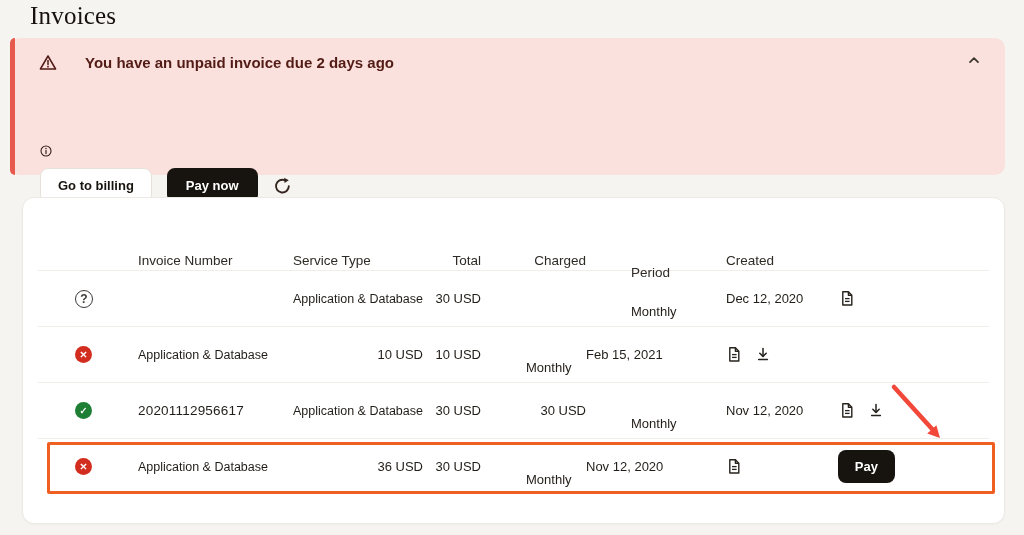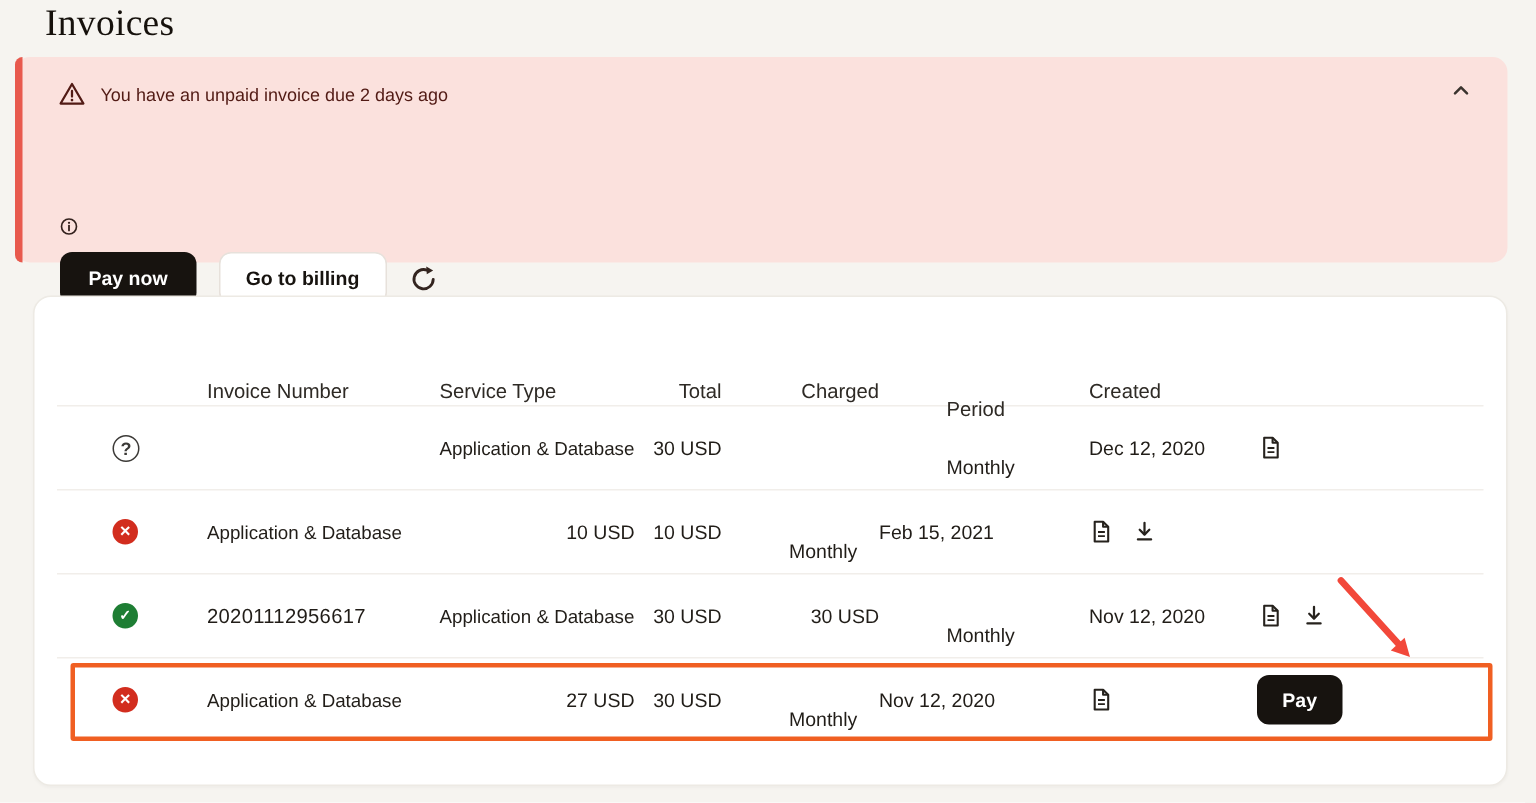--- a/index.html
+++ b/index.html
@@ -29,7 +29,7 @@
     background:#e8594d; border-radius:10px 0 0 10px;
   }
   .alert-head { position:absolute; left:29px; top:16px; display:flex; align-items:center; gap:10px; }
-  .alert-title { font-size:12px; font-weight:400; color:#521b15; }
+  .alert-title { font-size:15px; font-weight:700; color:#521b15;margin-left:18px; }
   .alert-collapse { position:absolute; right:24px; top:16px; background:none; border:none; cursor:pointer; line-height:0; }
   .alert-body { position:absolute; left:30px; top:88px; font-size:13px; color:#33211d; }
   .alert-body .sup-info { vertical-align: 4px; margin-left:3px; }

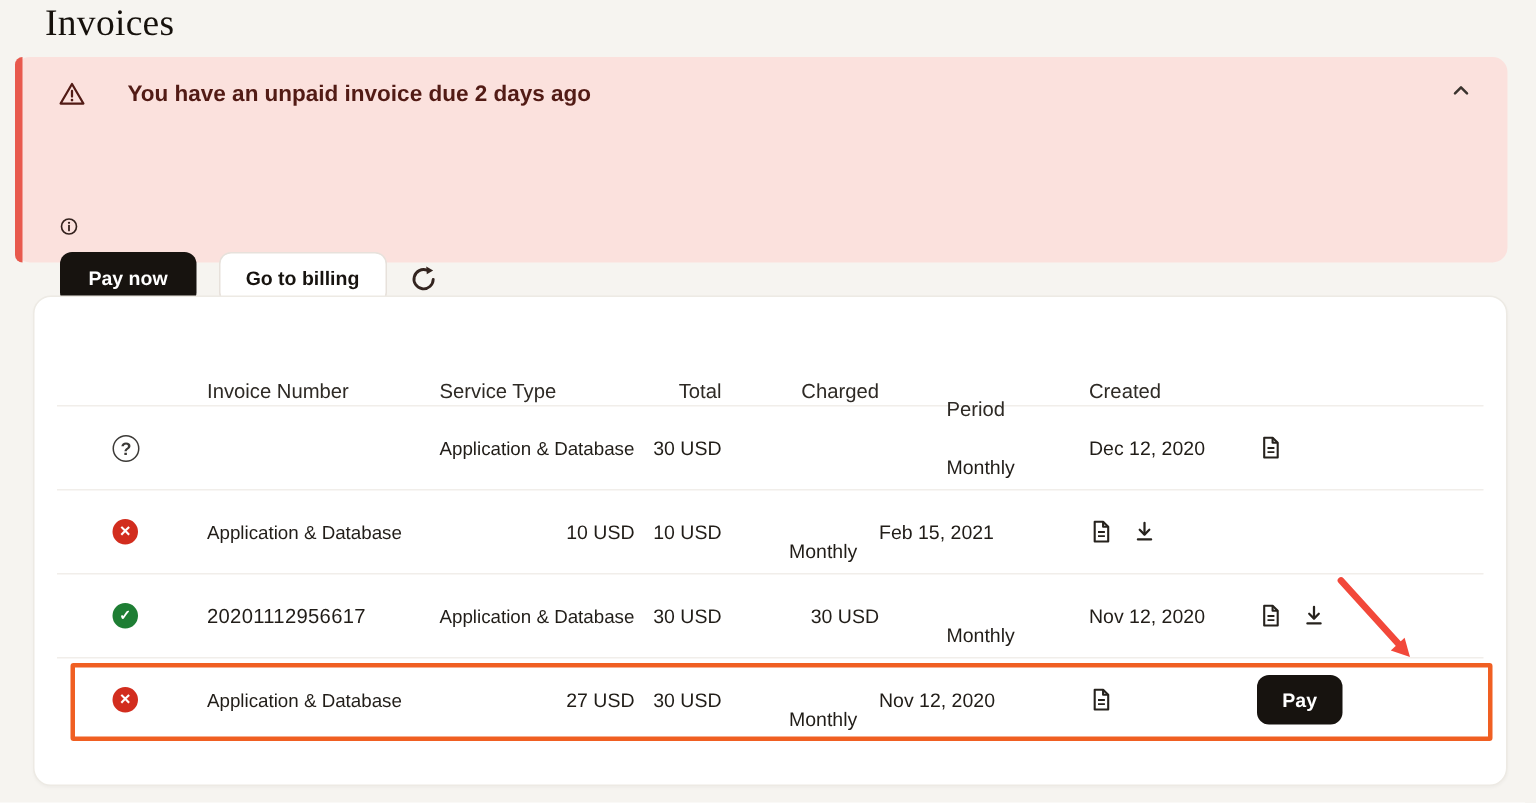--- a/index.html
+++ b/index.html
@@ -117,8 +117,8 @@
             <line x1="6" y1="5.4" x2="6" y2="8.6" stroke="#33211d" stroke-width="1.2" stroke-linecap="round"></line>
           </svg></span></p>
     <div class="alert-actions">
+      <button class="btn btn-light">Go to billing</button>
       <button class="btn btn-dark">Pay now</button>
-      <button class="btn btn-light">Go to billing</button>
       <button class="icon-btn" aria-label="refresh">
         <svg width="19" height="19" viewBox="0 0 16 16">
           <path d="M13.31 8.6 A5.4 5.4 0 1 1 9.88 3.5" fill="none" stroke="#33241f" stroke-width="1.6" stroke-linecap="round"></path>

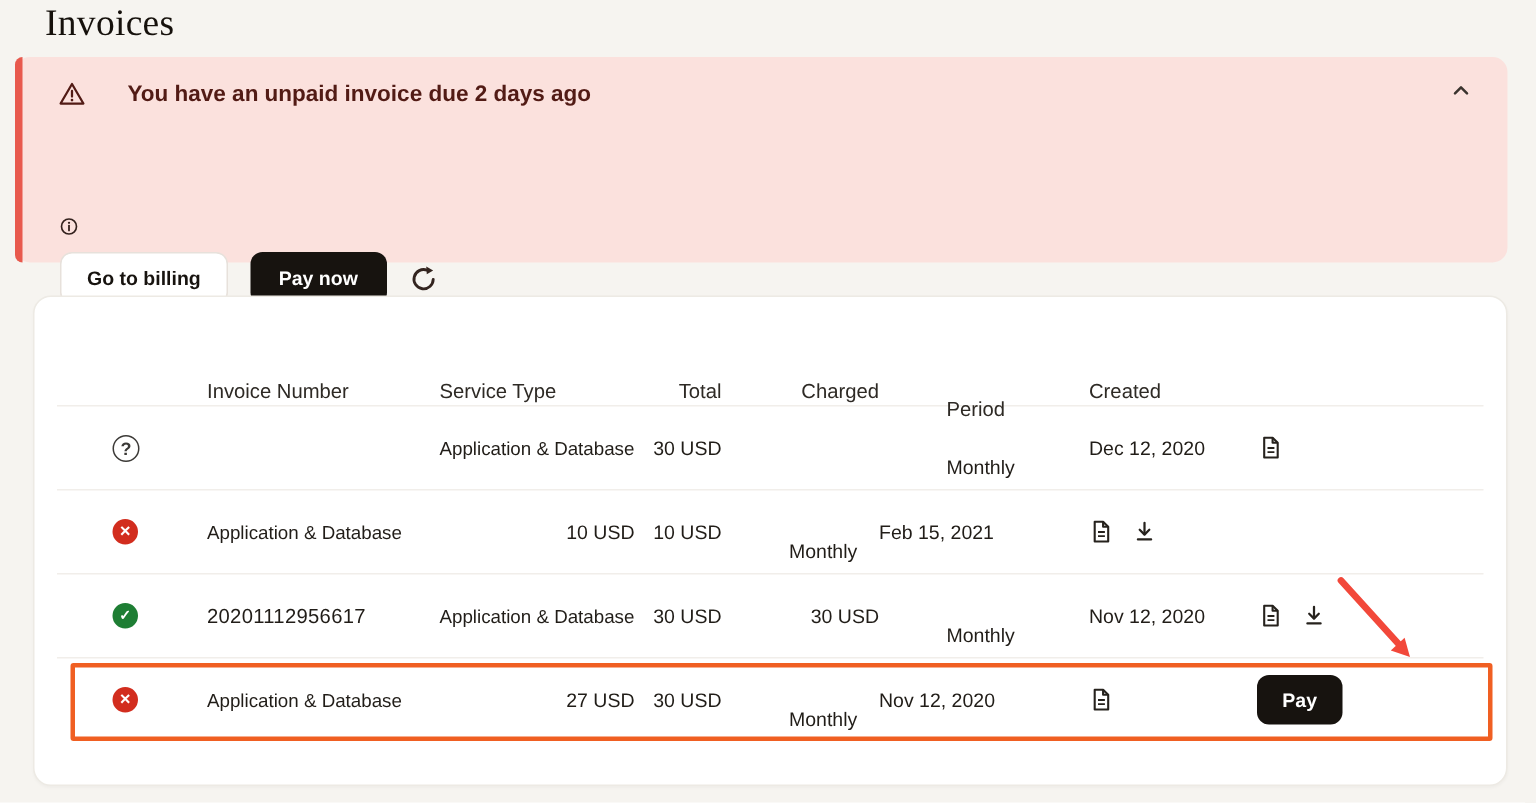--- a/index.html
+++ b/index.html
@@ -229,7 +229,7 @@
         <span class="status-dot status-failed status-gap">✕</span>
       </div>
       <div class="cell-service">Application &amp; Database</div>
-      <div class="cell-right">27 USD</div>
+      <div class="cell-right">36 USD</div>
       <div class="cell-right">30 USD</div>
       <div class="cell-period">Monthly</div>
       <div>Nov 12, 2020</div>

